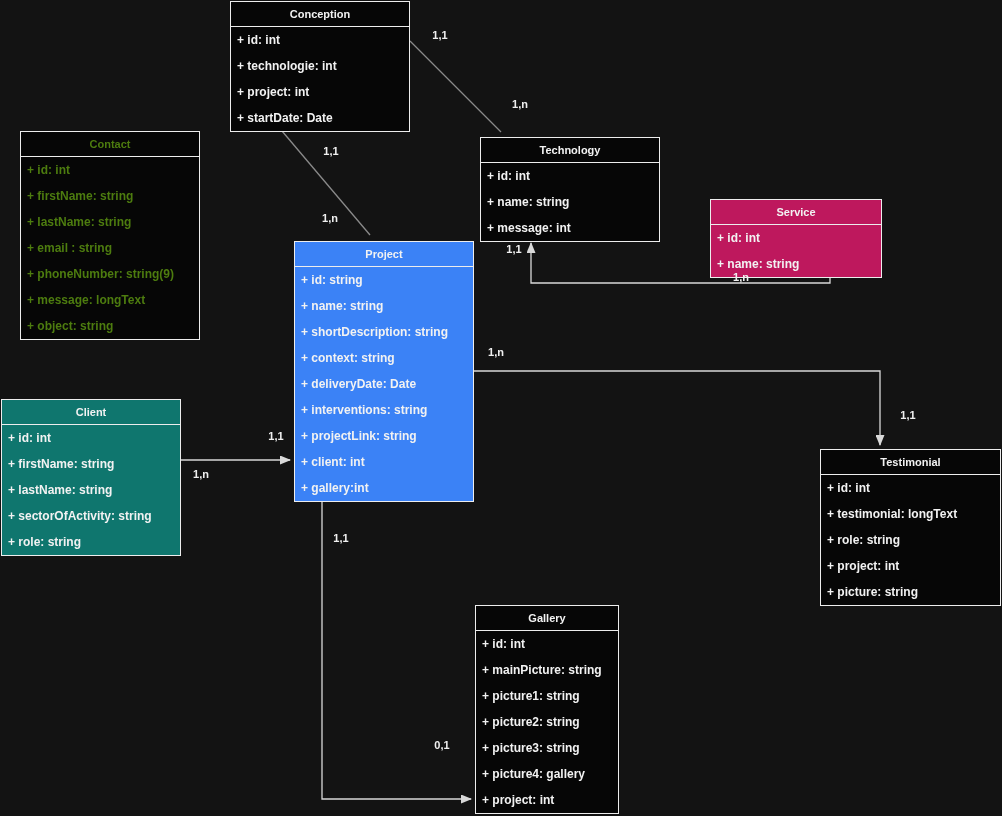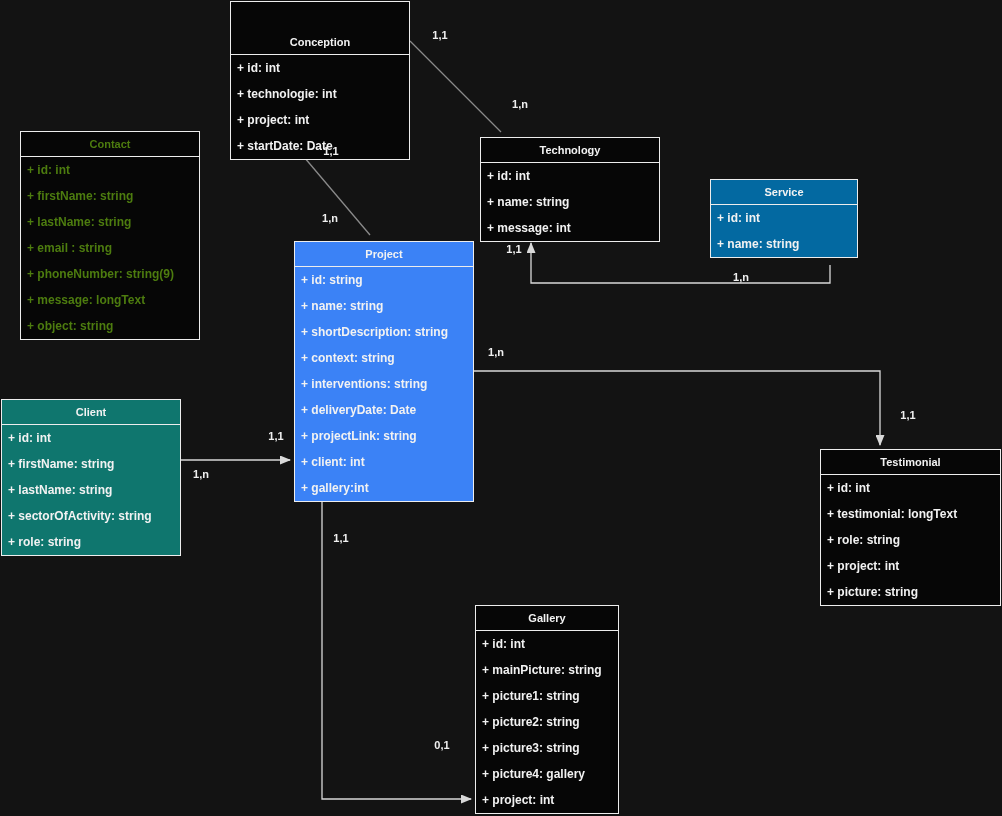--- a/index.html
+++ b/index.html
@@ -78,7 +78,7 @@
       <polyline points="830,265 830,283 531,283 531,243" fill="none" stroke="#d9d9d9" stroke-width="1.3" marker-end="url(#arrowhead)"></polyline>
     </svg>
 <div class="entity" style="left: 230px; top: 1px; width: 180px; background: rgb(6, 6, 6); border-color: rgb(237, 237, 237); color: rgb(242, 242, 242);">
-    <div class="entity-title" style="border-bottom-color: rgb(237, 237, 237); margin-top: 28px;">Conception</div>
+    <div class="entity-title" style="border-bottom-color: rgb(237, 237, 237);">Conception</div>
     <div>
         <div class="attr">+ id: int</div>
         <div class="attr">+ technologie: int</div>

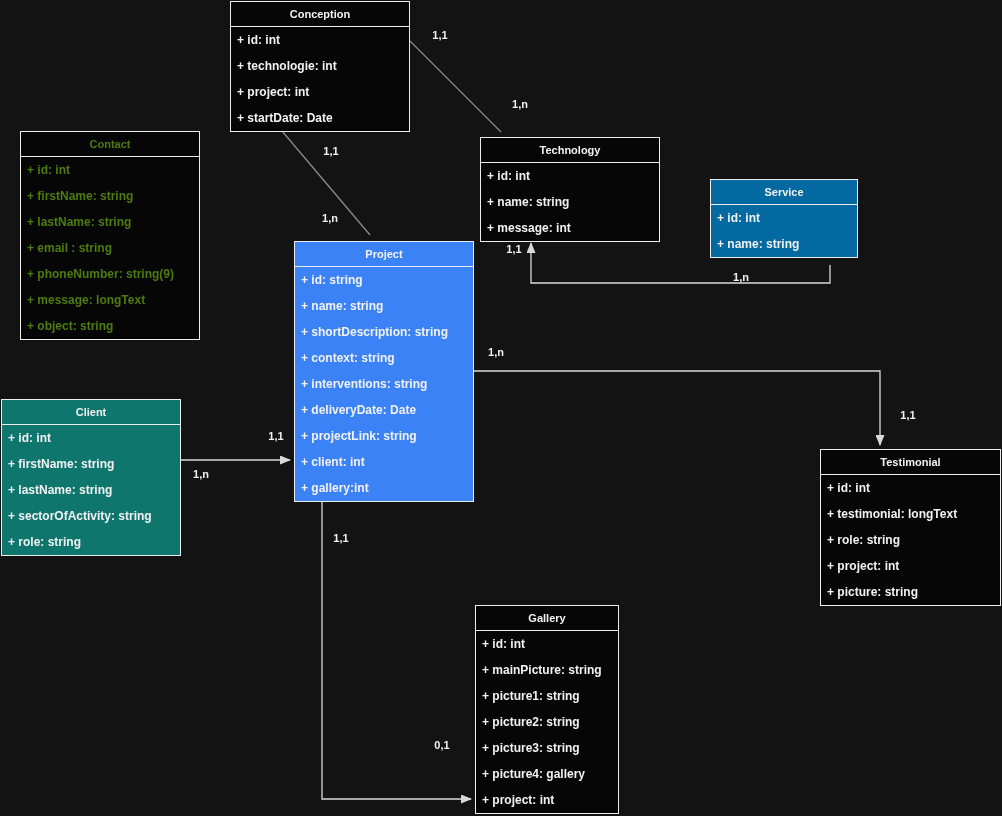--- a/index.html
+++ b/index.html
@@ -106,7 +106,7 @@
         <div class="attr">+ message: int</div>
       </div>
   </div>
-    <div class="entity" style="left: 710px; top: 179px; width: 148px; background: #0369a1; border-color: rgb(237, 237, 237); color: rgb(242, 242, 242);">
+    <div class="entity" style="left: 710px; top: 199px; width: 172px; background: #be185d; border-color: rgb(237, 237, 237); color: rgb(242, 242, 242);">
     <div class="entity-title" style="border-bottom-color: rgb(237, 237, 237);">Service</div>
     <div>
         <div class="attr">+ id: int</div>

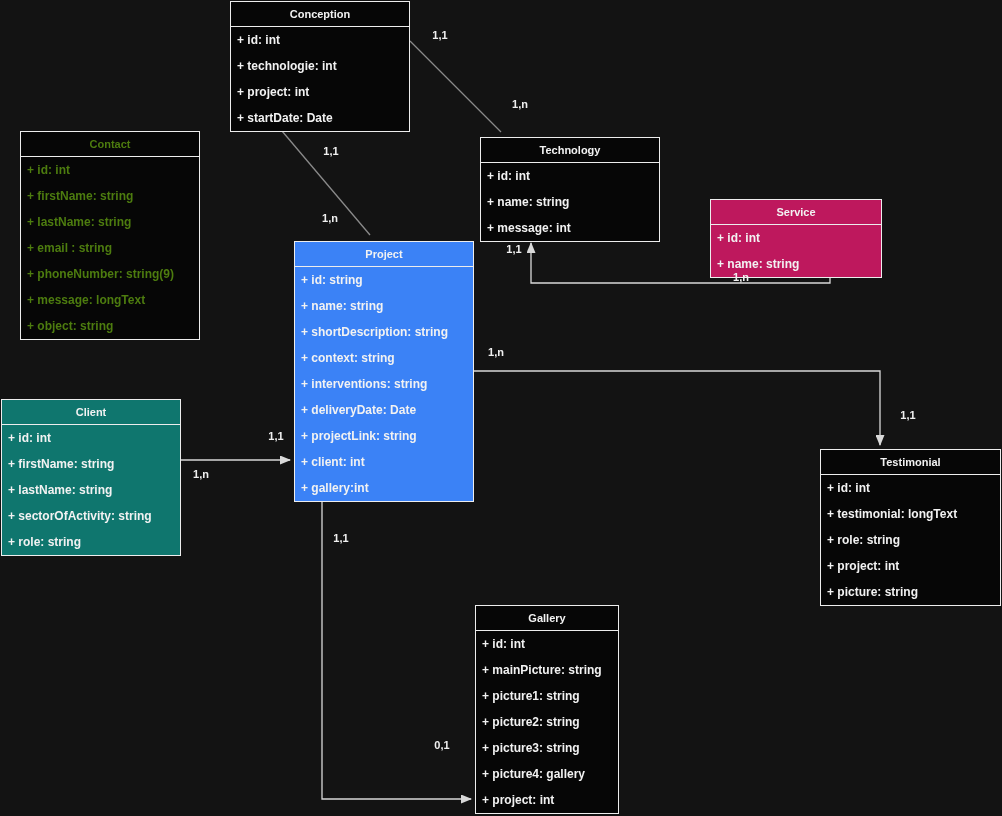--- a/index.html
+++ b/index.html
@@ -120,8 +120,8 @@
         <div class="attr">+ name: string</div>
         <div class="attr">+ shortDescription: string</div>
         <div class="attr">+ context: string</div>
+        <div class="attr">+ deliveryDate: Date</div>
         <div class="attr">+ interventions: string</div>
-        <div class="attr">+ deliveryDate: Date</div>
         <div class="attr">+ projectLink: string</div>
         <div class="attr">+ client: int</div>
         <div class="attr">+ gallery:int</div>

